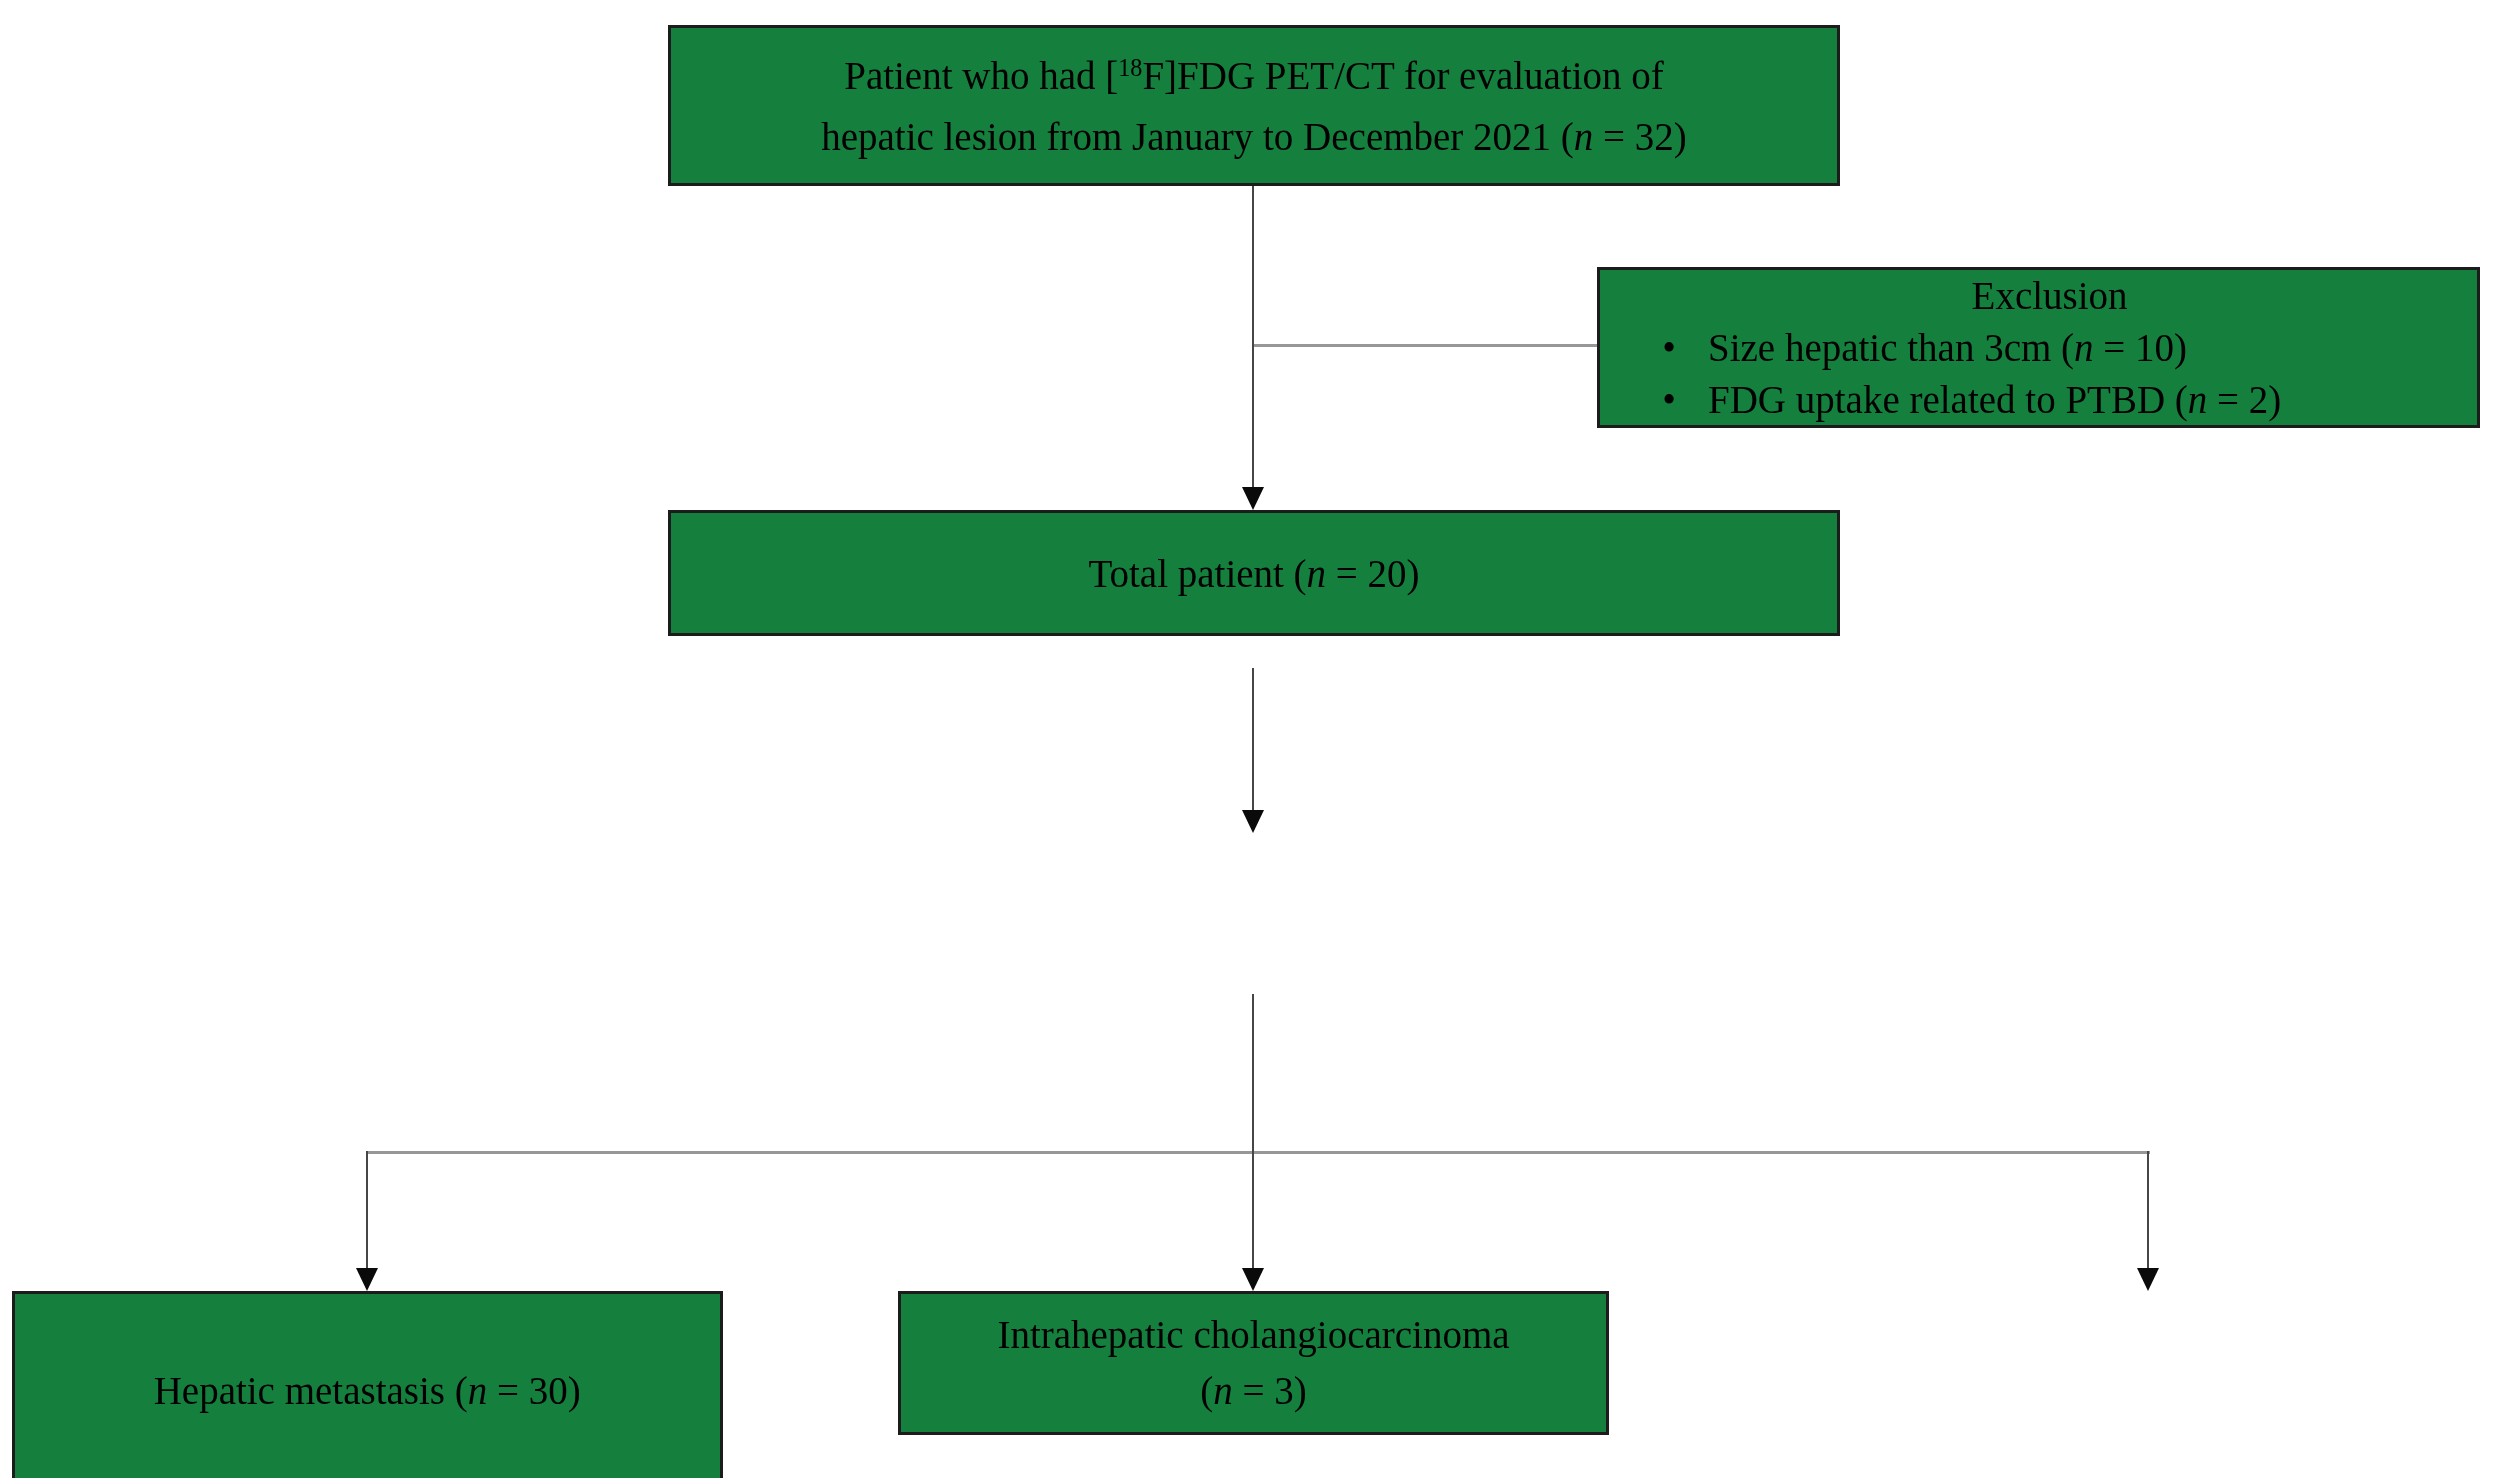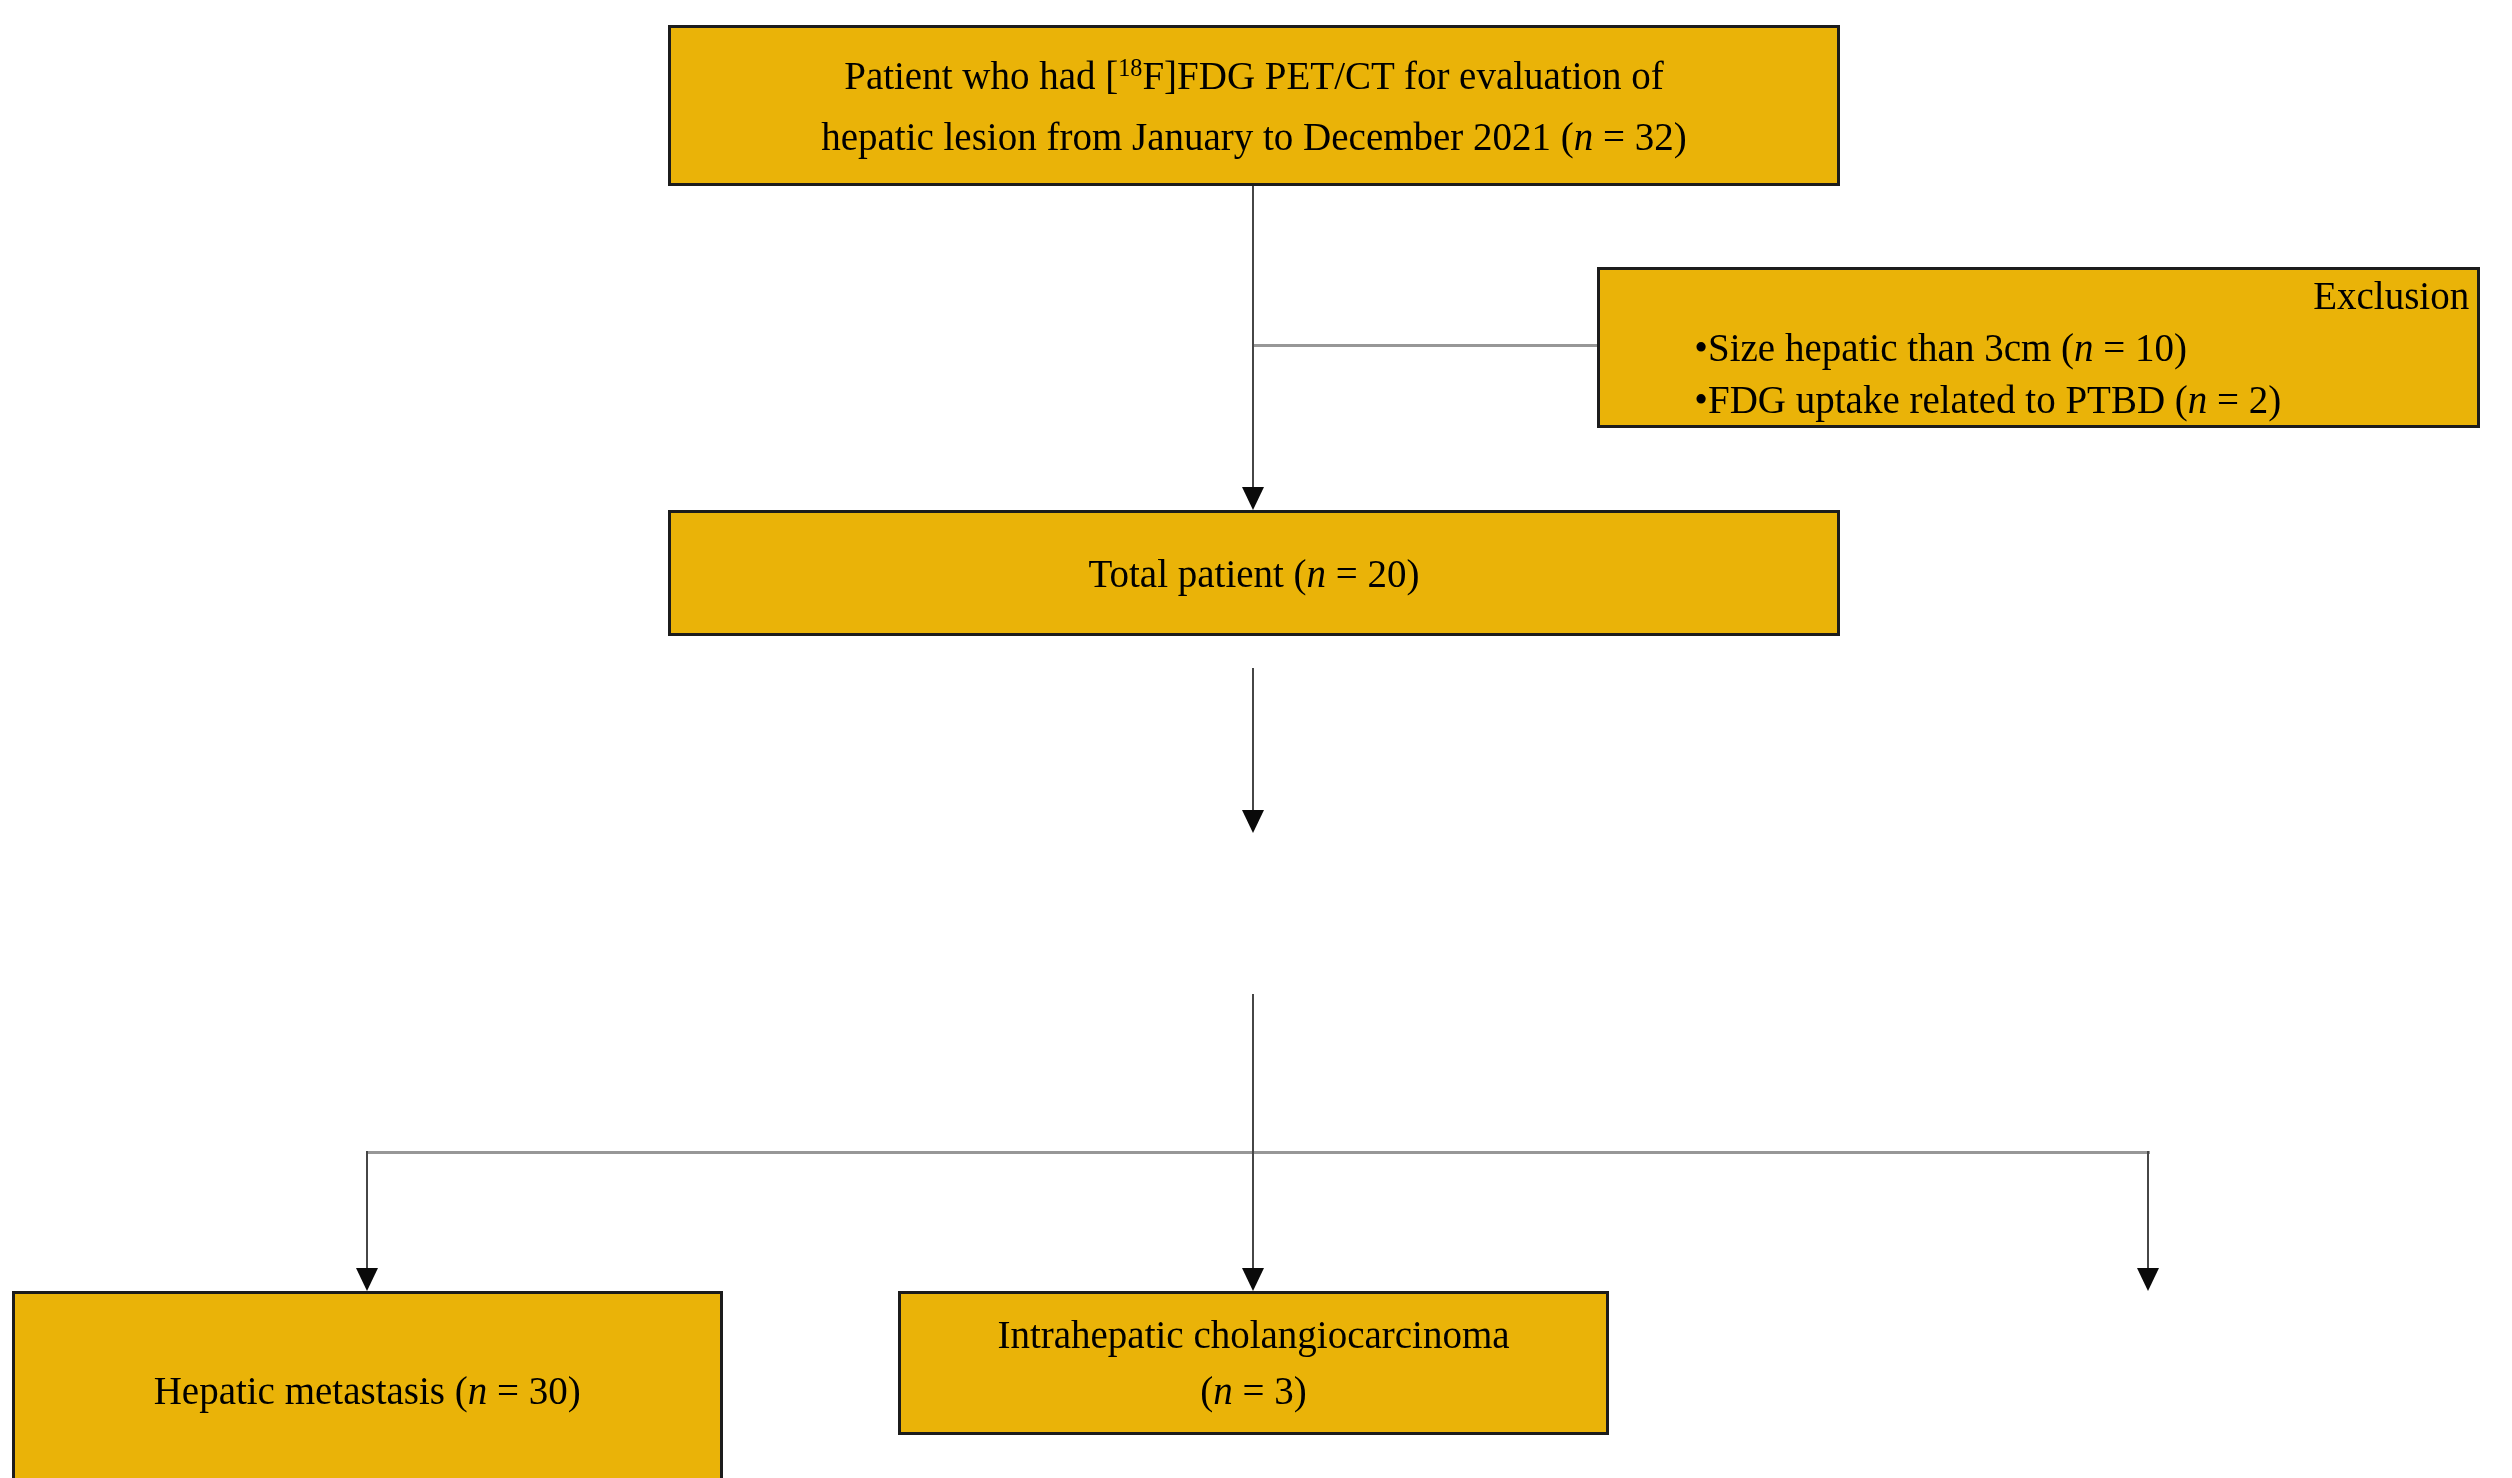--- a/index.html
+++ b/index.html
@@ -20,7 +20,7 @@
     position: absolute;
     box-sizing: border-box;
     border: 3.1px solid #1c1c1c;
-    background: #eab308;
+    background: #15803d;
     display: flex;
     flex-direction: column;
     justify-content: center;

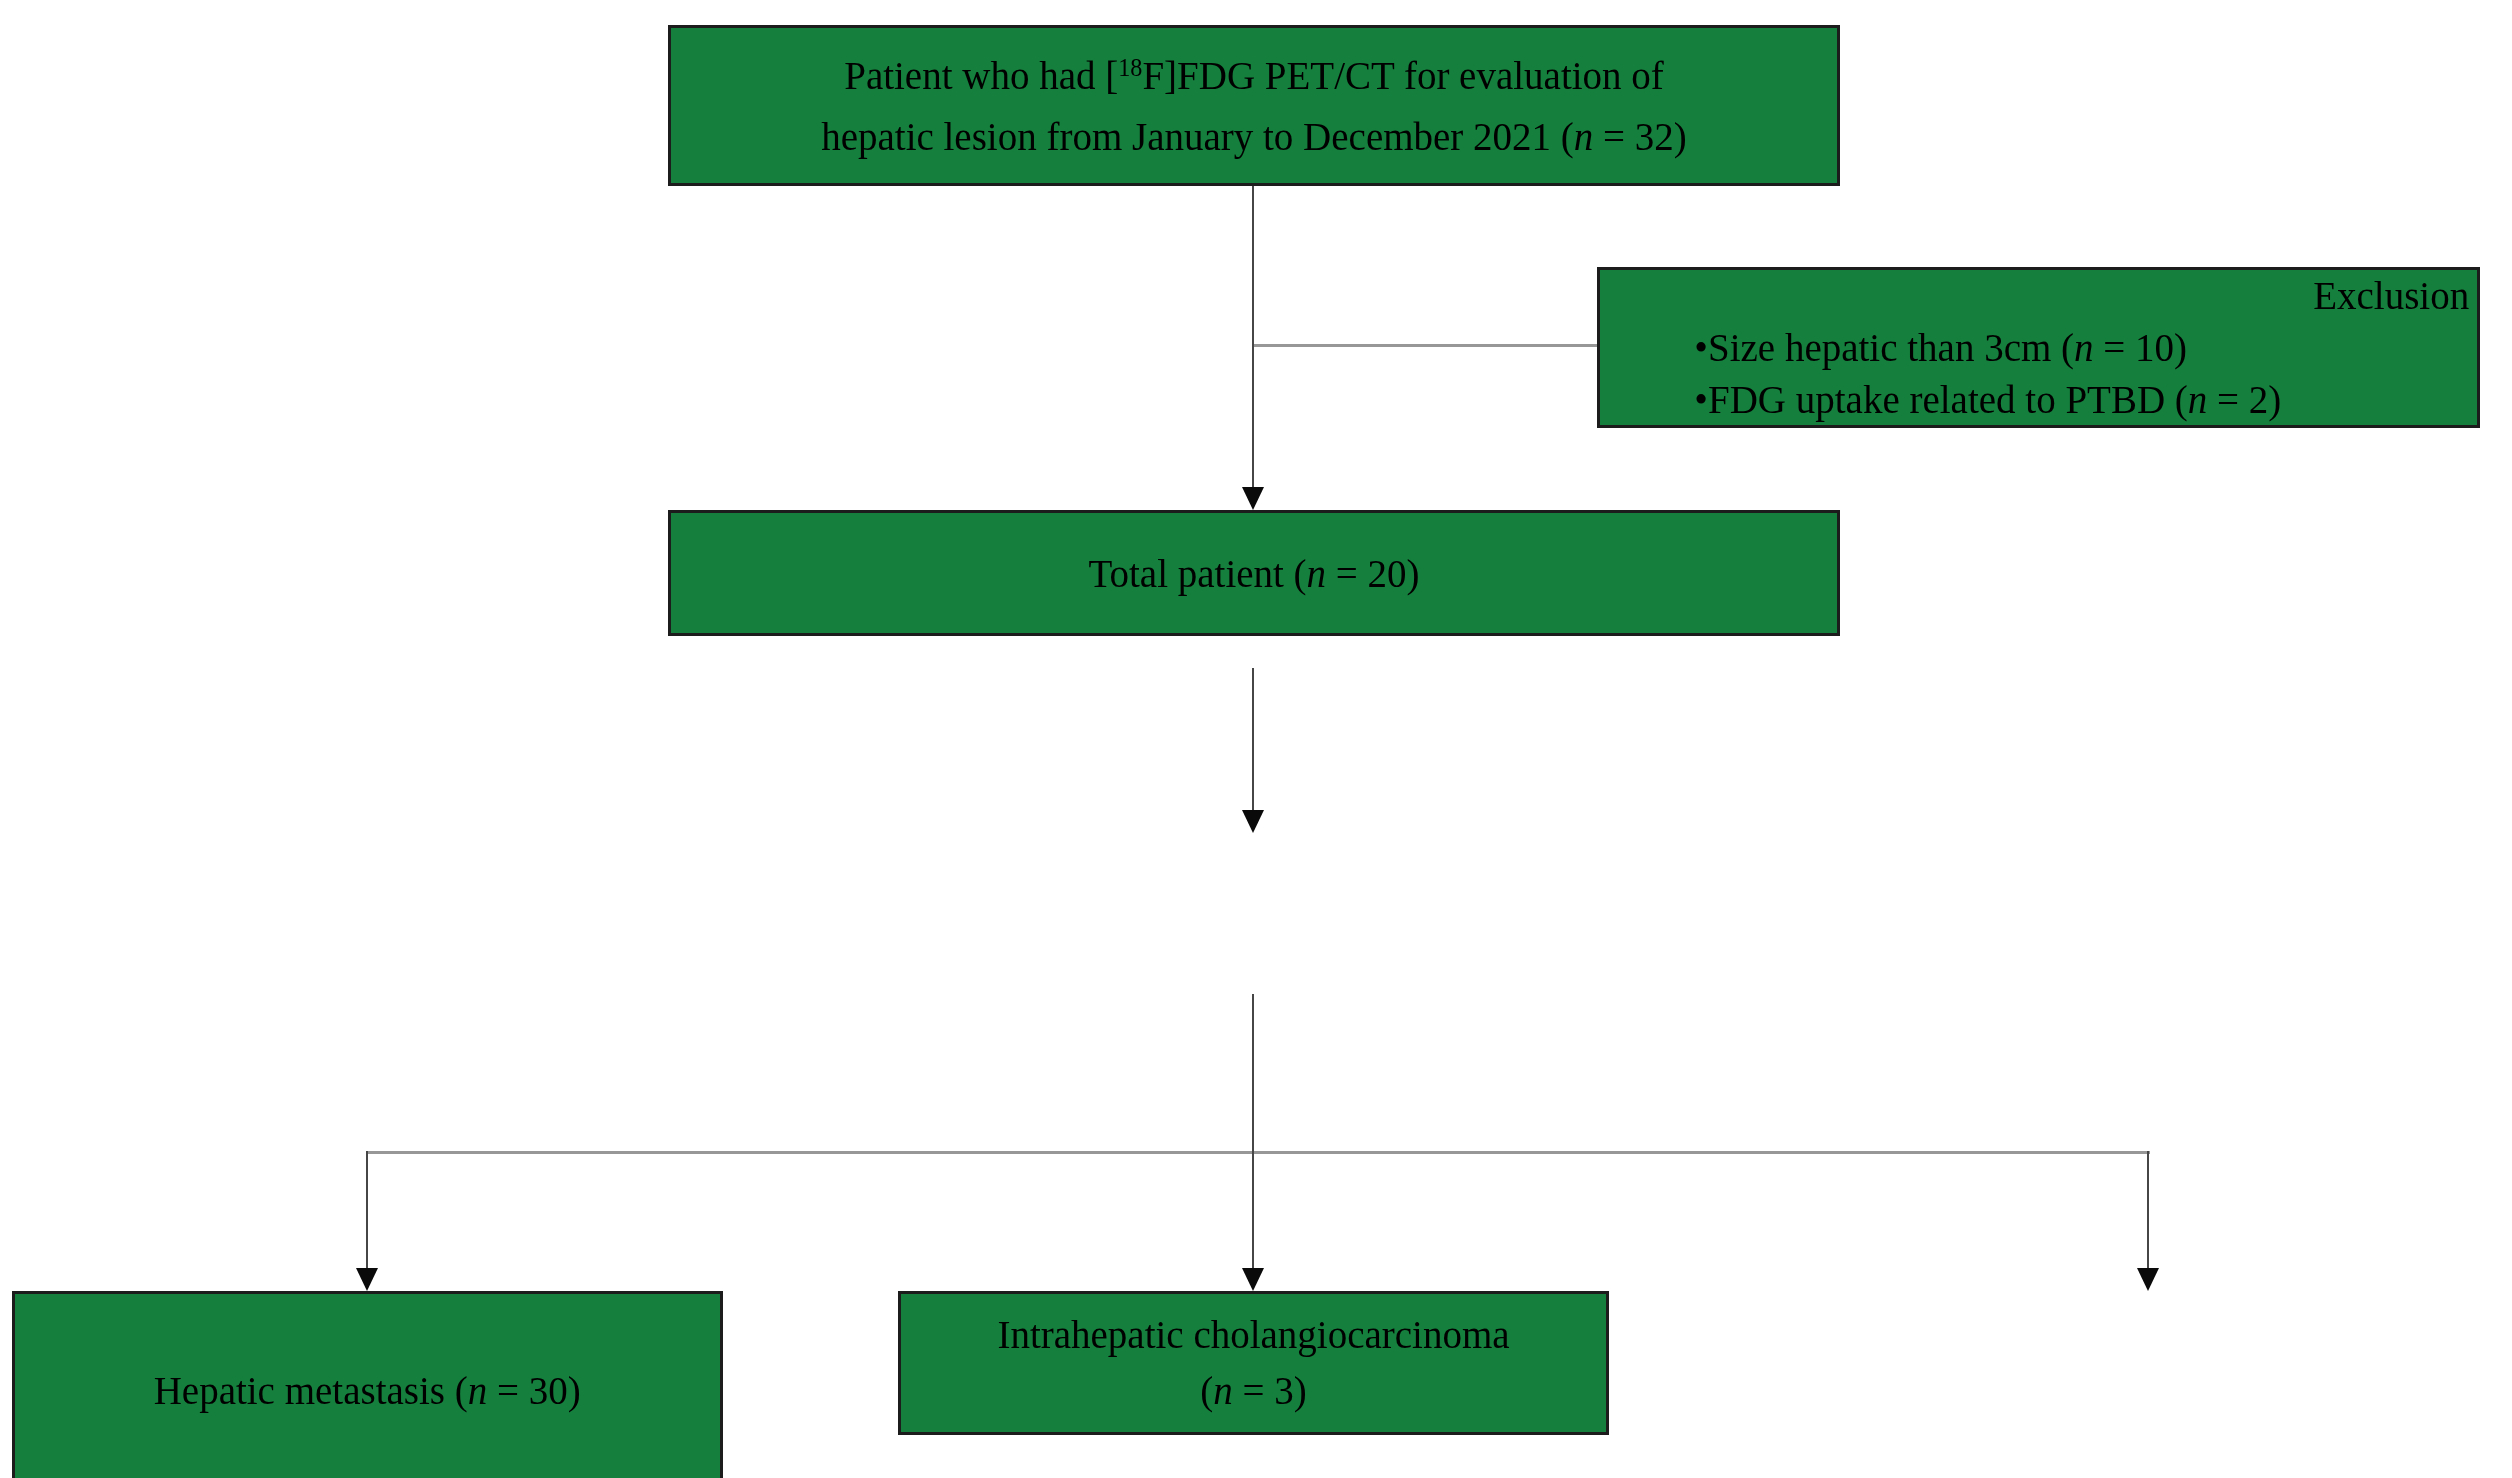--- a/index.html
+++ b/index.html
@@ -38,7 +38,7 @@
   }
   .box.exclusion {
     align-items: stretch;
-    text-align: right;
+    text-align: center;
     justify-content: center;
     padding: 1.6px 7.8px 1.6px 30px;
     line-height: 52px;

